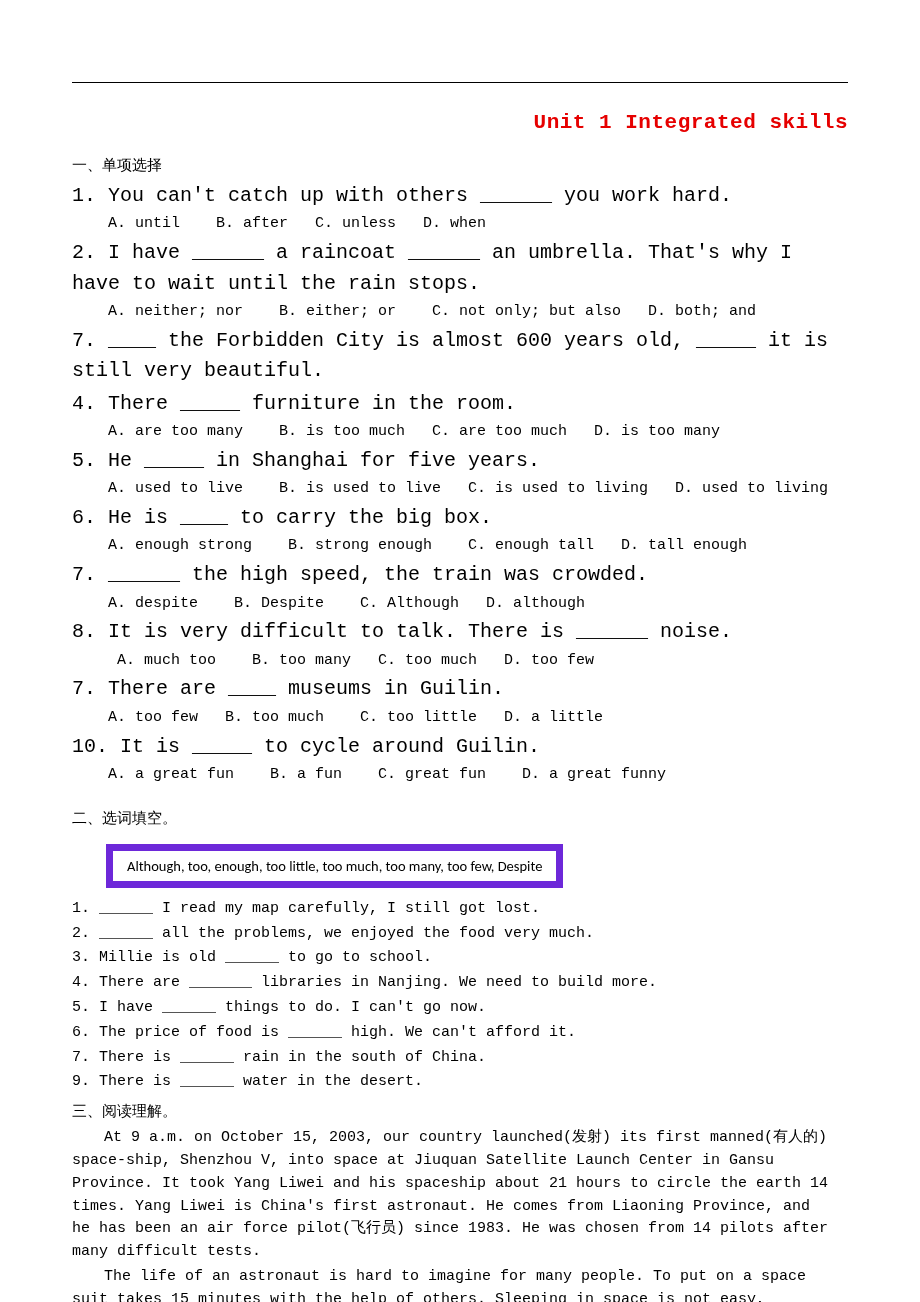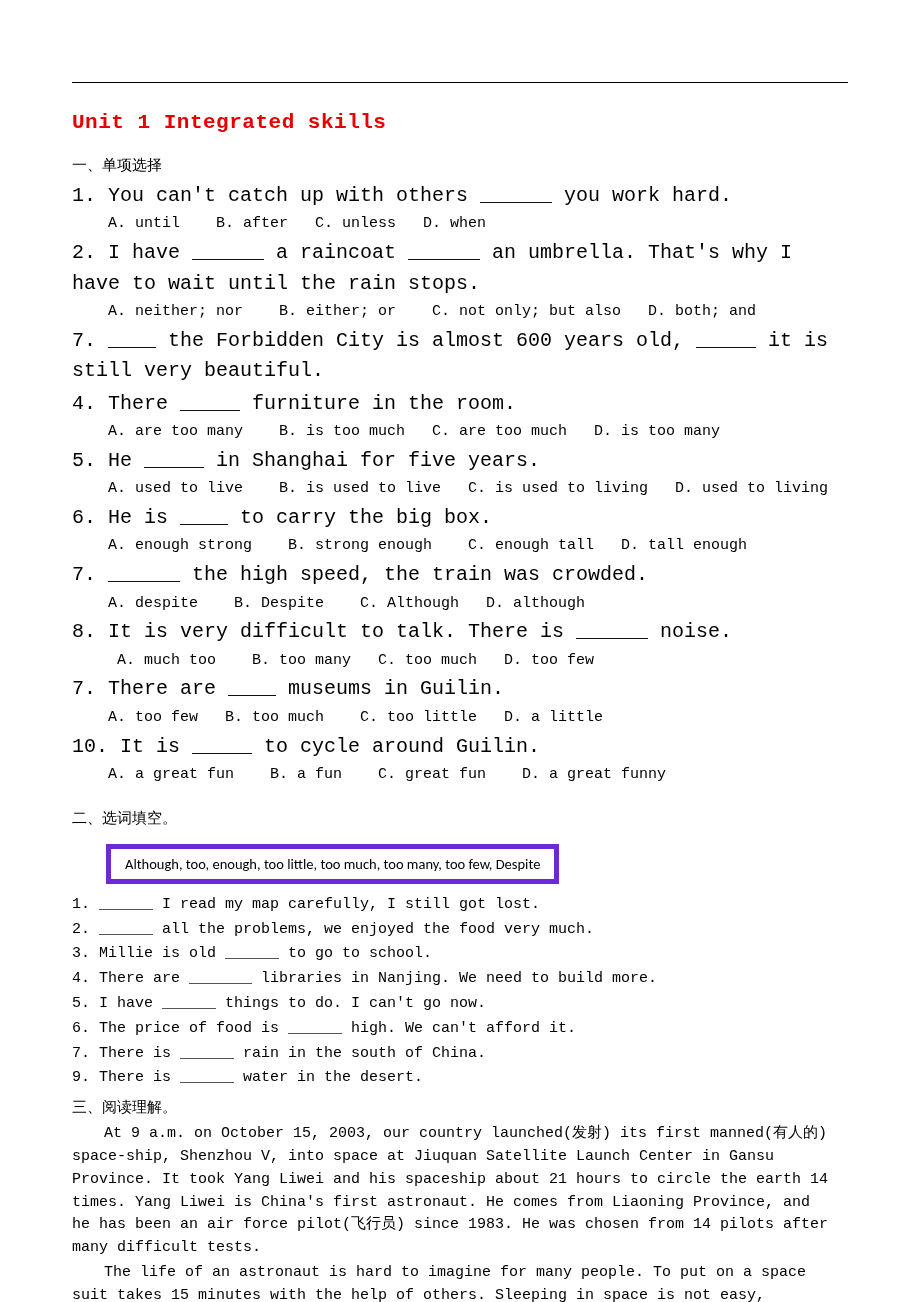--- a/index.html
+++ b/index.html
@@ -19,7 +19,7 @@
     margin-bottom: 28px;
   }
   .title {
-    text-align: left;
+    text-align: right;
     color: #e60000;
     font-family: "Microsoft YaHei", "Courier New", monospace;
     font-weight: bold;

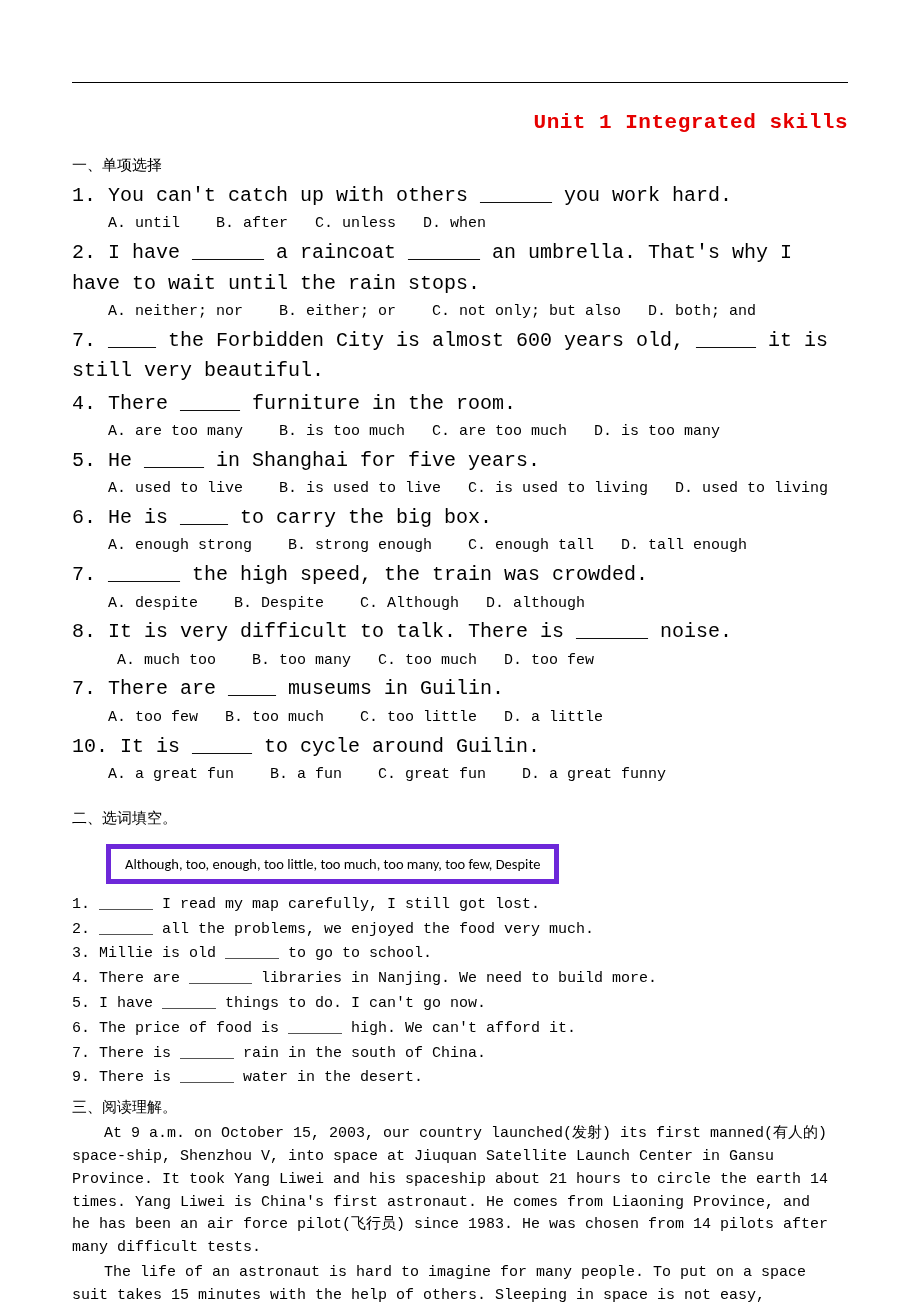--- a/index.html
+++ b/index.html
@@ -48,7 +48,7 @@
     white-space: pre;
   }
   .word-box {
-    border: 5px solid #6d28d9;
+    border: 7px solid #6d28d9;
     display: inline-block;
     padding: 6px 14px;
     margin: 10px 0 10px 34px;

